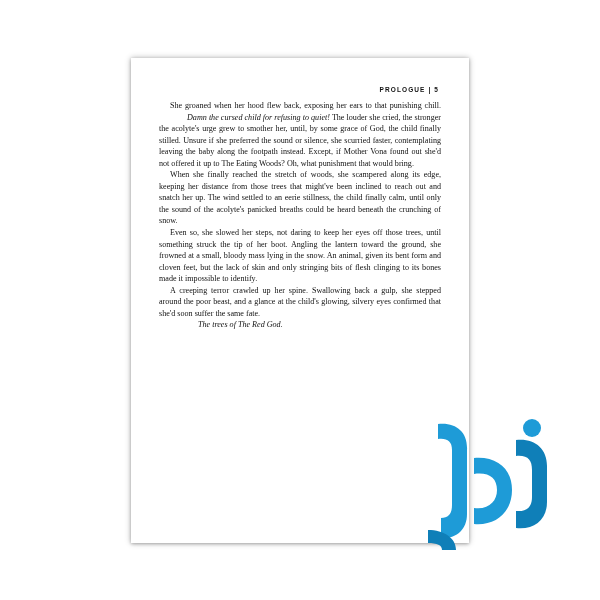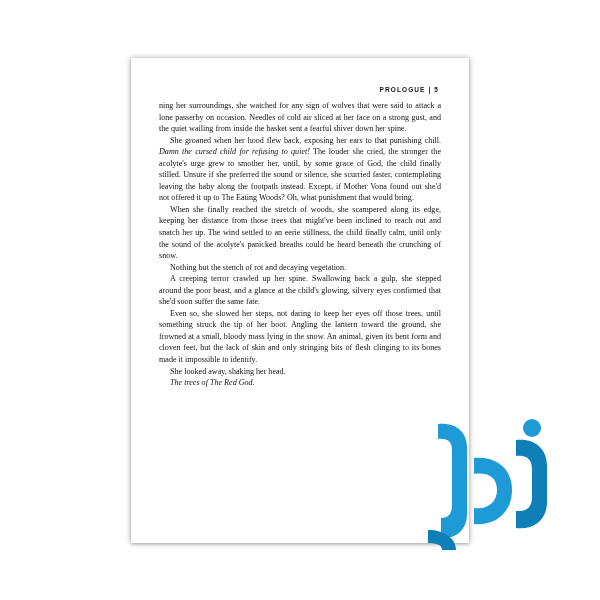--- a/index.html
+++ b/index.html
@@ -105,7 +105,6 @@
       <div class="running-head">PROLOGUE  |  5</div>
 
       <div id="body-text">
-          <p class="noindent">ning her surroundings, she watched for any sign of wolves that were said to attack a lone passerby on occasion. Needles of cold air sliced at her face on a strong gust, and the quiet wailing from inside the basket sent a fearful shiver down her spine.</p>
           <p>She groaned when her hood flew back, exposing her ears to that punishing chill. <em>Damn the cursed child for refusing to quiet!</em> The louder she cried, the stronger the acolyte's urge grew to smother her, until, by some grace of God, the child finally stilled. Unsure if she preferred the sound or silence, she scurried faster, contemplating leaving the baby along the footpath instead. Except, if Mother Vona found out she'd not offered it up to The Eating Woods? Oh, what punishment that would bring.</p>
           <p>When she finally reached the stretch of woods, she scampered along its edge, keeping her distance from those trees that might've been inclined to reach out and snatch her up. The wind settled to an eerie stillness, the child finally calm, until only the sound of the acolyte's panicked breaths could be heard beneath the crunching of snow.</p>
           <p>Nothing but the stench of rot and decaying vegetation.</p>

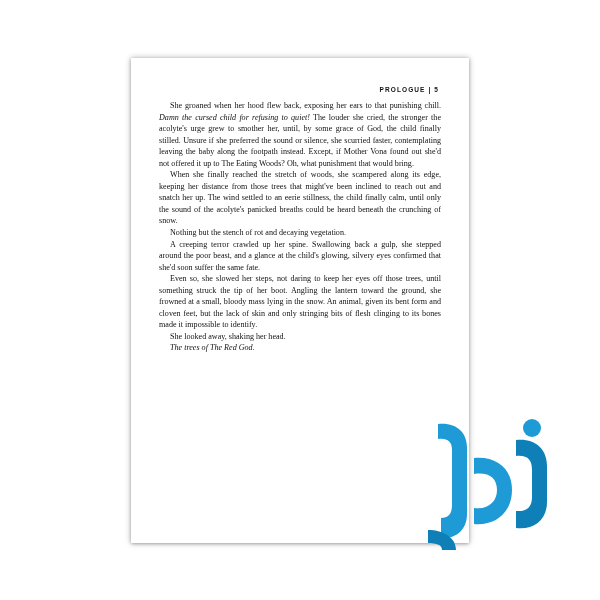--- a/index.html
+++ b/index.html
@@ -76,6 +76,7 @@
 
   #body-text em {
     font-style: italic;
+    margin-left: 28px;
   }
 
   

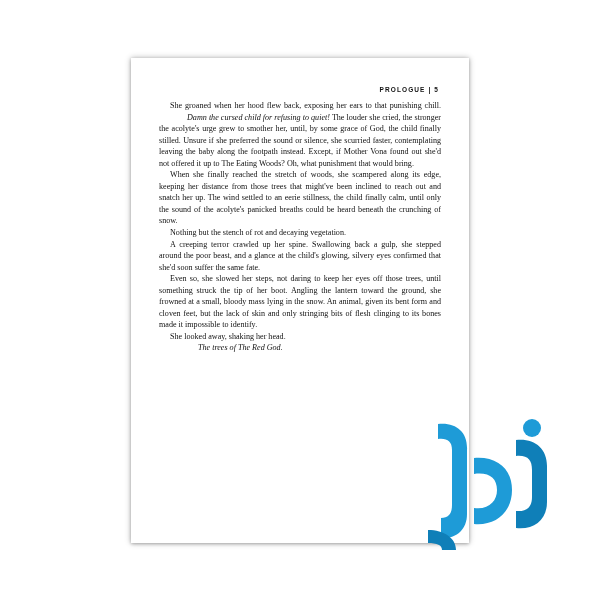--- a/index.html
+++ b/index.html
@@ -108,7 +108,6 @@
       <div id="body-text">
           <p>She groaned when her hood flew back, exposing her ears to that punishing chill. <em>Damn the cursed child for refusing to quiet!</em> The louder she cried, the stronger the acolyte's urge grew to smother her, until, by some grace of God, the child finally stilled. Unsure if she preferred the sound or silence, she scurried faster, contemplating leaving the baby along the footpath instead. Except, if Mother Vona found out she'd not offered it up to The Eating Woods? Oh, what punishment that would bring.</p>
           <p>When she finally reached the stretch of woods, she scampered along its edge, keeping her distance from those trees that might've been inclined to reach out and snatch her up. The wind settled to an eerie stillness, the child finally calm, until only the sound of the acolyte's panicked breaths could be heard beneath the crunching of snow.</p>
-          <p>Nothing but the stench of rot and decaying vegetation.</p>
           <p>A creeping terror crawled up her spine. Swallowing back a gulp, she stepped around the poor beast, and a glance at the child's glowing, silvery eyes confirmed that she'd soon suffer the same fate.</p>
           <p>Even so, she slowed her steps, not daring to keep her eyes off those trees, until something struck the tip of her boot. Angling the lantern toward the ground, she frowned at a small, bloody mass lying in the snow. An animal, given its bent form and cloven feet, but the lack of skin and only stringing bits of flesh clinging to its bones made it impossible to identify.</p>
           <p>She looked away, shaking her head.</p>

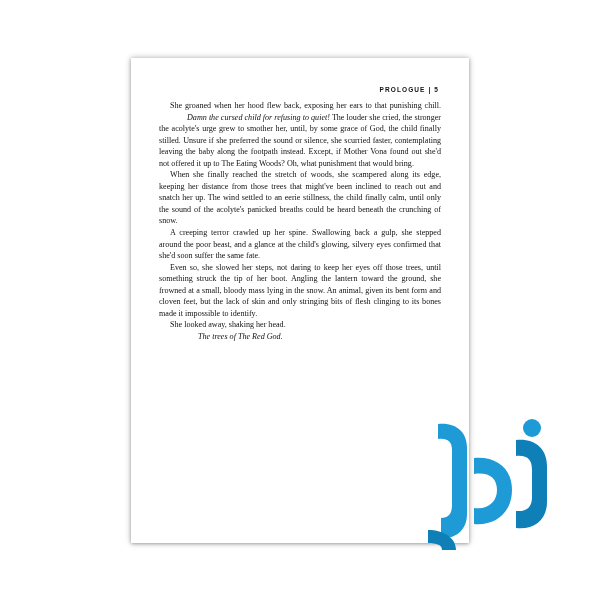--- a/index.html
+++ b/index.html
@@ -108,8 +108,8 @@
       <div id="body-text">
           <p>She groaned when her hood flew back, exposing her ears to that punishing chill. <em>Damn the cursed child for refusing to quiet!</em> The louder she cried, the stronger the acolyte's urge grew to smother her, until, by some grace of God, the child finally stilled. Unsure if she preferred the sound or silence, she scurried faster, contemplating leaving the baby along the footpath instead. Except, if Mother Vona found out she'd not offered it up to The Eating Woods? Oh, what punishment that would bring.</p>
           <p>When she finally reached the stretch of woods, she scampered along its edge, keeping her distance from those trees that might've been inclined to reach out and snatch her up. The wind settled to an eerie stillness, the child finally calm, until only the sound of the acolyte's panicked breaths could be heard beneath the crunching of snow.</p>
+          <p>Even so, she slowed her steps, not daring to keep her eyes off those trees, until something struck the tip of her boot. Angling the lantern toward the ground, she frowned at a small, bloody mass lying in the snow. An animal, given its bent form and cloven feet, but the lack of skin and only stringing bits of flesh clinging to its bones made it impossible to identify.</p>
           <p>A creeping terror crawled up her spine. Swallowing back a gulp, she stepped around the poor beast, and a glance at the child's glowing, silvery eyes confirmed that she'd soon suffer the same fate.</p>
-          <p>Even so, she slowed her steps, not daring to keep her eyes off those trees, until something struck the tip of her boot. Angling the lantern toward the ground, she frowned at a small, bloody mass lying in the snow. An animal, given its bent form and cloven feet, but the lack of skin and only stringing bits of flesh clinging to its bones made it impossible to identify.</p>
           <p>She looked away, shaking her head.</p>
           <p><em>The trees of The Red God.</em></p>
         </div>

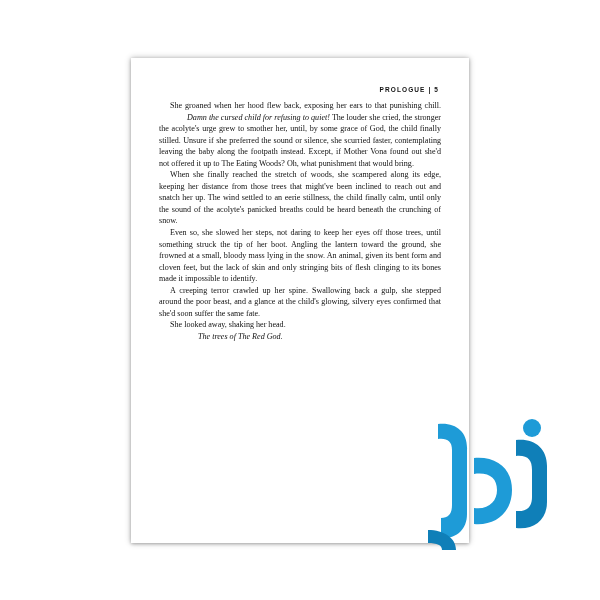--- a/index.html
+++ b/index.html
@@ -110,7 +110,6 @@
           <p>When she finally reached the stretch of woods, she scampered along its edge, keeping her distance from those trees that might've been inclined to reach out and snatch her up. The wind settled to an eerie stillness, the child finally calm, until only the sound of the acolyte's panicked breaths could be heard beneath the crunching of snow.</p>
           <p>Even so, she slowed her steps, not daring to keep her eyes off those trees, until something struck the tip of her boot. Angling the lantern toward the ground, she frowned at a small, bloody mass lying in the snow. An animal, given its bent form and cloven feet, but the lack of skin and only stringing bits of flesh clinging to its bones made it impossible to identify.</p>
           <p>A creeping terror crawled up her spine. Swallowing back a gulp, she stepped around the poor beast, and a glance at the child's glowing, silvery eyes confirmed that she'd soon suffer the same fate.</p>
-          <p>She looked away, shaking her head.</p>
           <p><em>The trees of The Red God.</em></p>
         </div>
 

